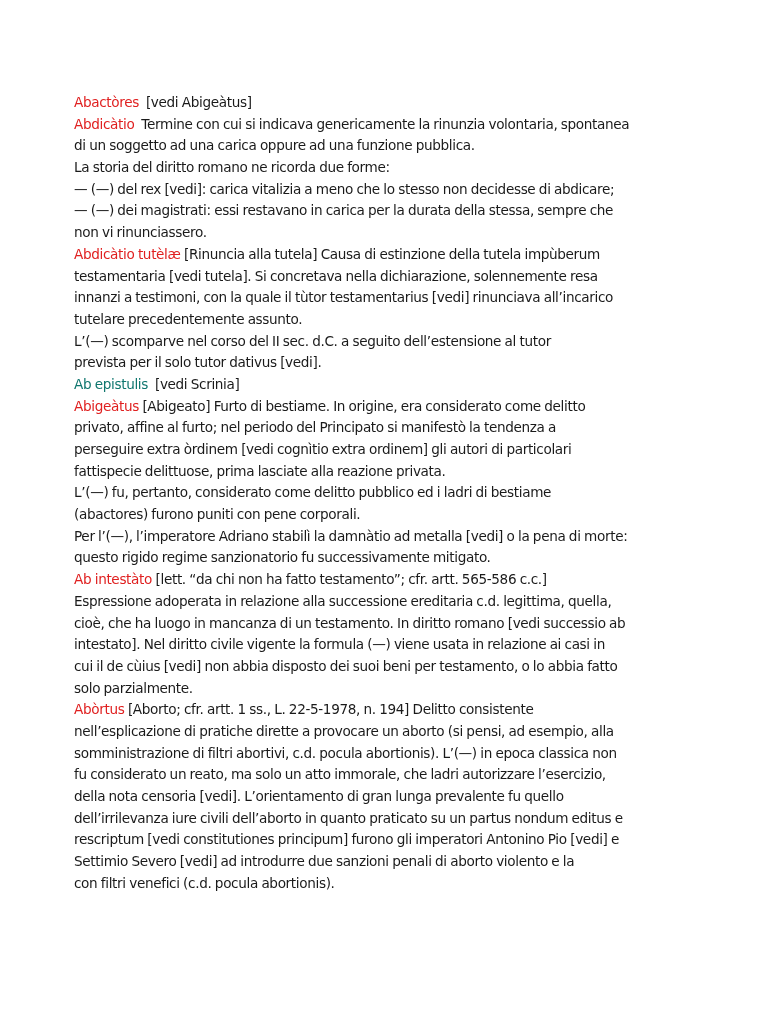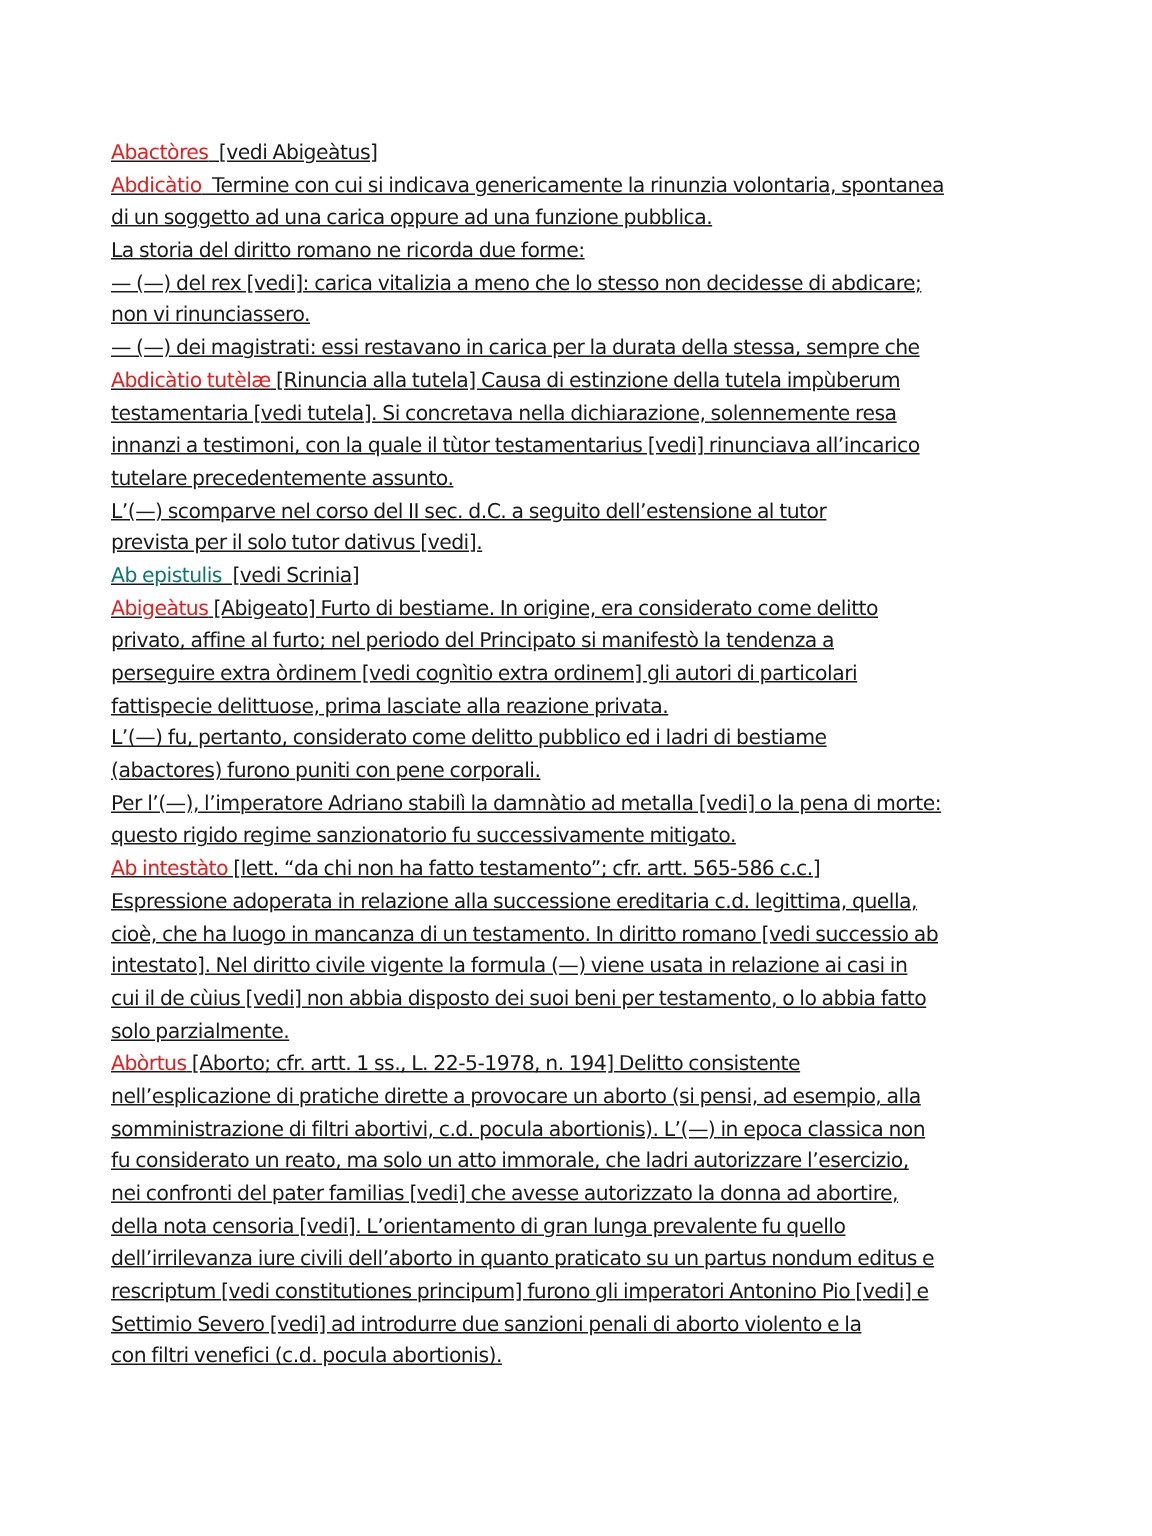--- a/index.html
+++ b/index.html
@@ -24,7 +24,6 @@
       color: #1a1a1a;
       letter-spacing: -0.35px;
       word-spacing: -0.5px;
-      text-decoration: underline;
     }
     .line {
       white-space: nowrap;

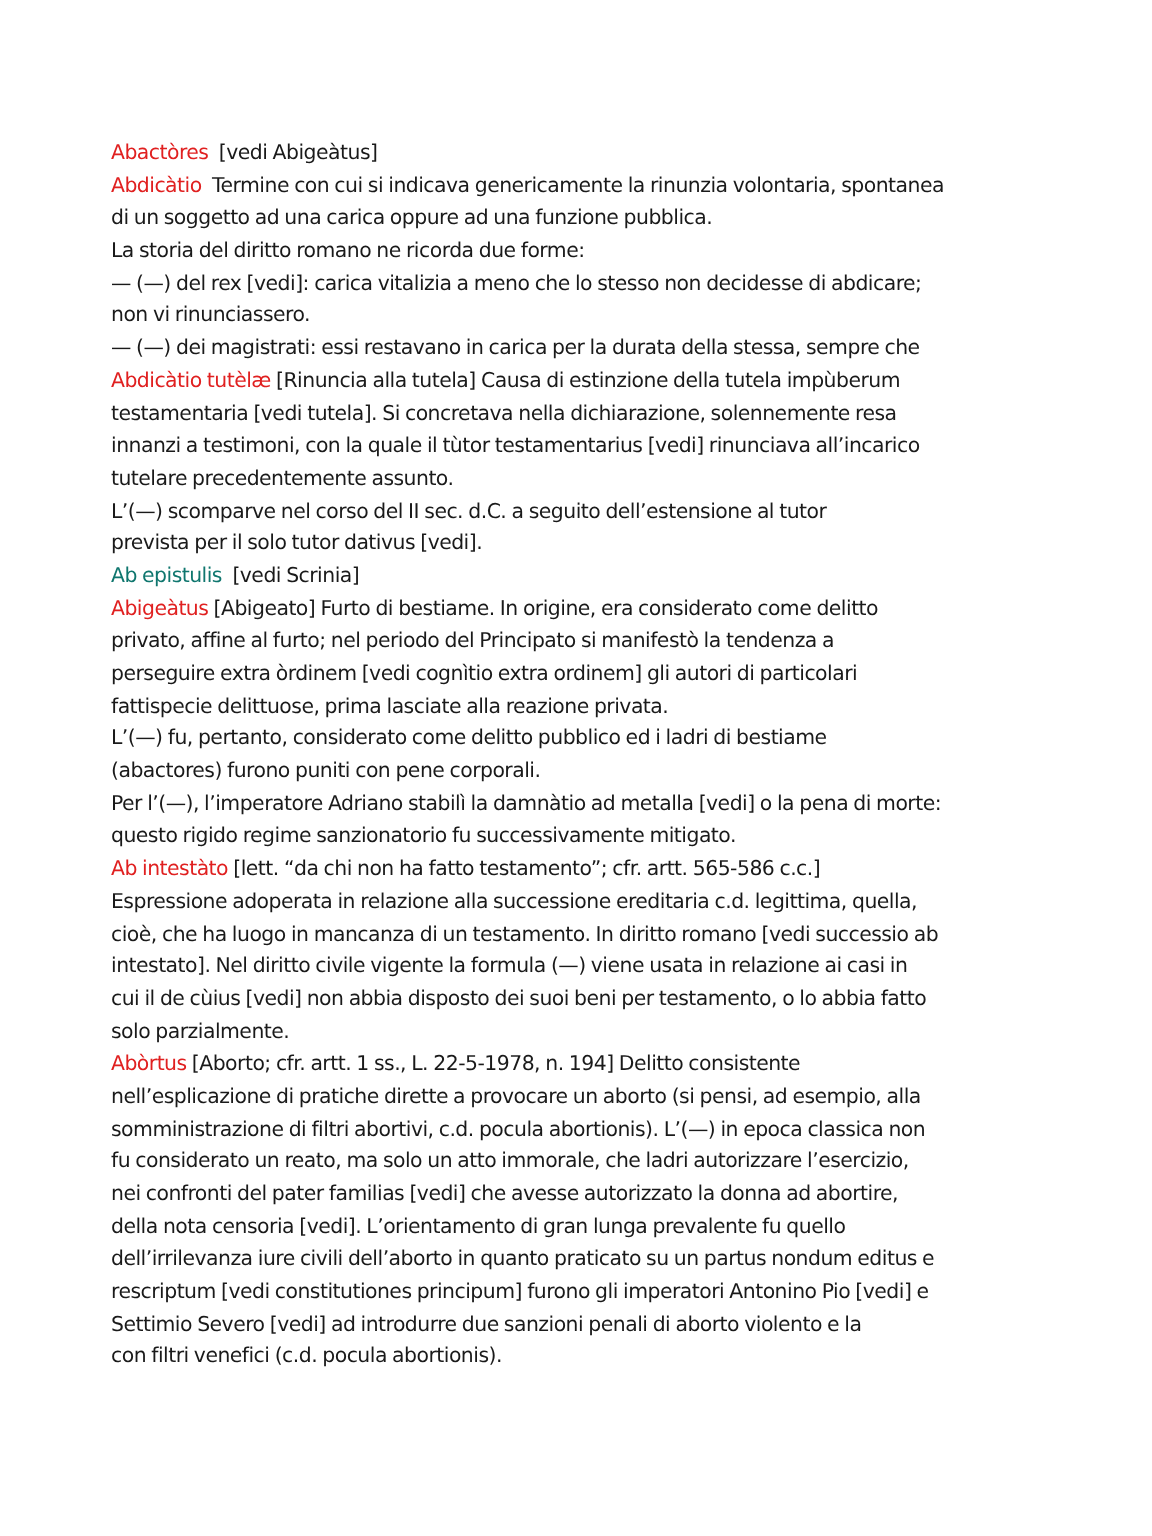--- a/index.html
+++ b/index.html
@@ -47,8 +47,8 @@
     <div class="line">di un soggetto ad una carica oppure ad una funzione pubblica.</div>
     <div class="line">La storia del diritto romano ne ricorda due forme:</div>
     <div class="line">— (—) del rex [vedi]: carica vitalizia a meno che lo stesso non decidesse di abdicare;</div>
+    <div class="line">— (—) dei magistrati: essi restavano in carica per la durata della stessa, sempre che</div>
     <div class="line">non vi rinunciassero.</div>
-    <div class="line">— (—) dei magistrati: essi restavano in carica per la durata della stessa, sempre che</div>
   </div>
 
   <div>

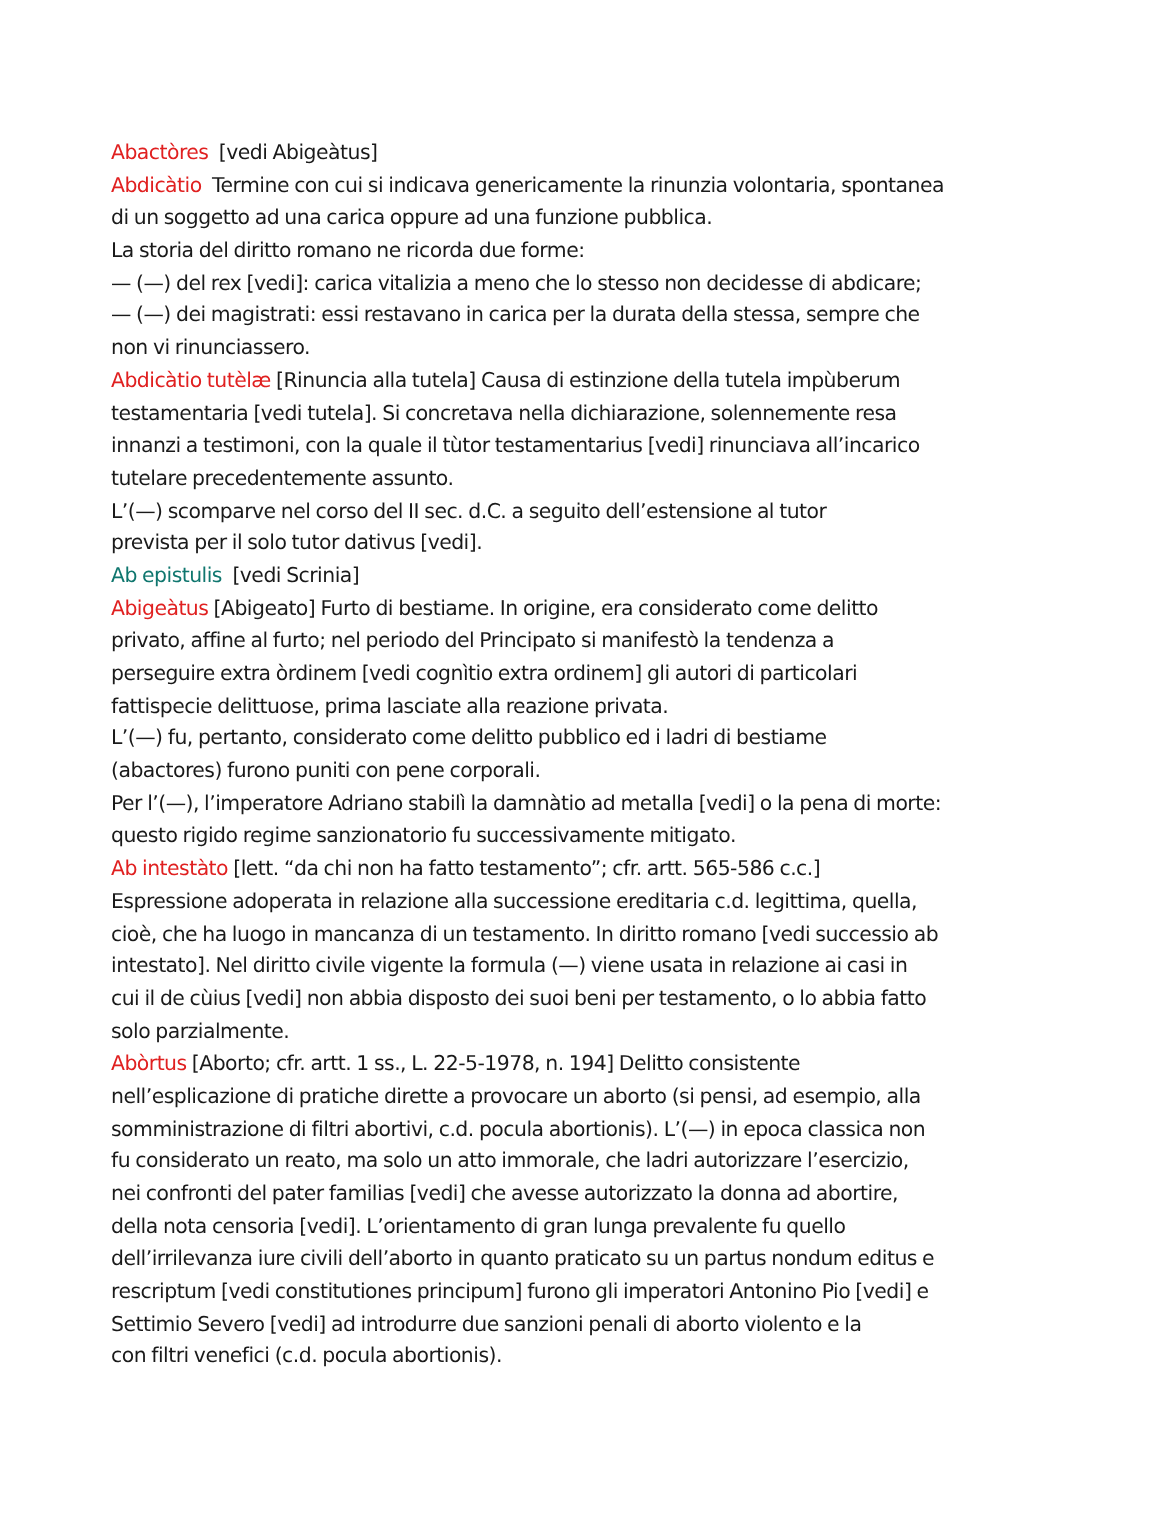--- a/index.html
+++ b/index.html
@@ -89,7 +89,6 @@
     <div class="line">nell’esplicazione di pratiche dirette a provocare un aborto (si pensi, ad esempio, alla</div>
     <div class="line">somministrazione di filtri abortivi, c.d. pocula abortionis). L’(—) in epoca classica non</div>
     <div class="line">fu considerato un reato, ma solo un atto immorale, che ladri autorizzare l’esercizio,</div>
-    <div class="line">nei confronti del pater familias [vedi] che avesse autorizzato la donna ad abortire,</div>
     <div class="line">della nota censoria [vedi]. L’orientamento di gran lunga prevalente fu quello</div>
     <div class="line">dell’irrilevanza iure civili dell’aborto in quanto praticato su un partus nondum editus e</div>
     <div class="line">rescriptum [vedi constitutiones principum] furono gli imperatori Antonino Pio [vedi] e</div>

